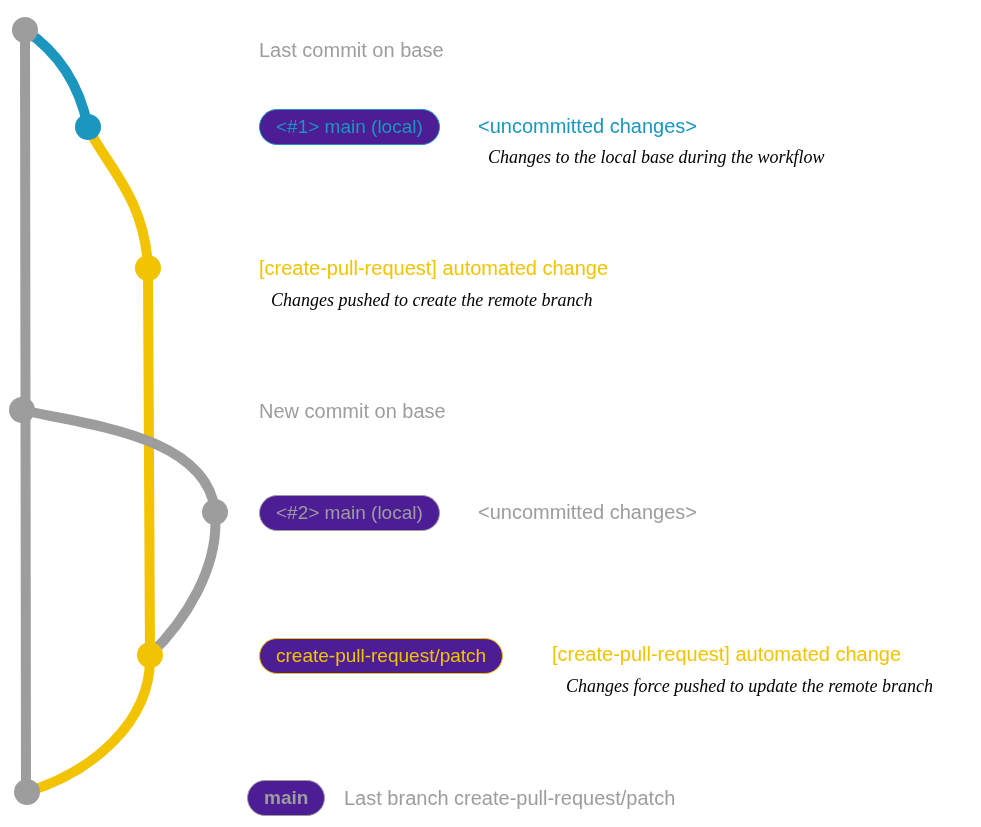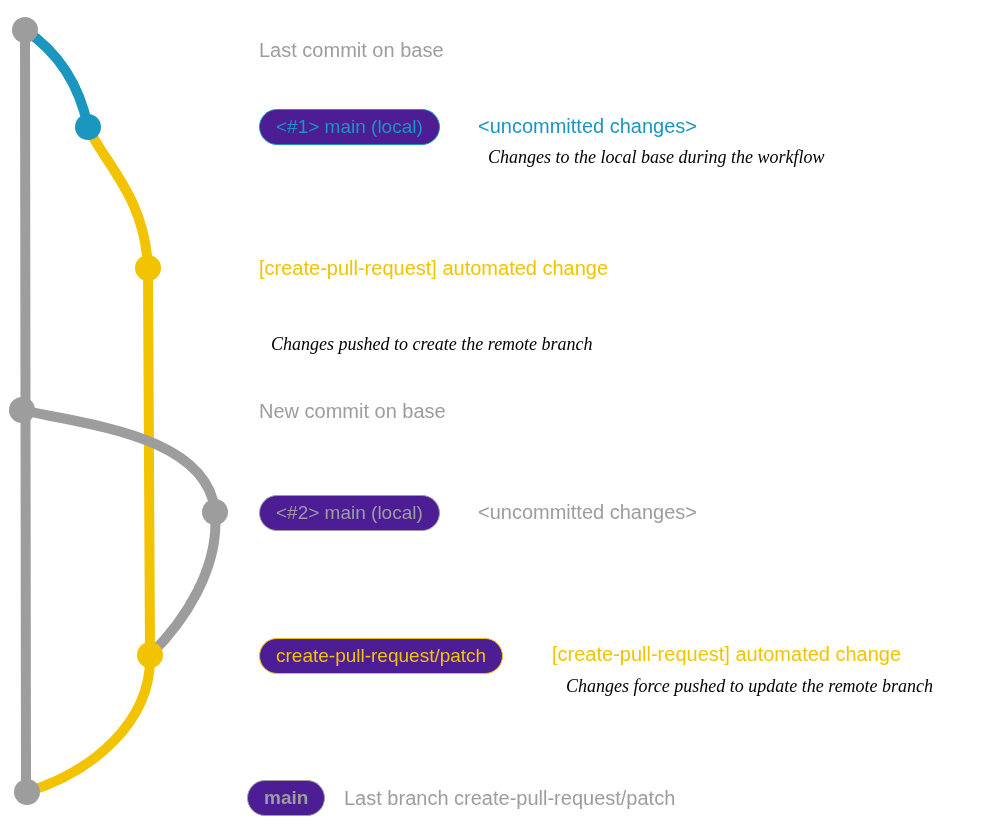--- a/index.html
+++ b/index.html
@@ -95,7 +95,7 @@
   <div class="desc" style="left:488px; top:146px;">Changes to the local base during the workflow</div>
 
   <div class="heading c-branch" style="left:259px; top:255px;">[create-pull-request] automated change</div>
-  <div class="desc" style="left:271px; top:289px;margin-top:44px;">Changes pushed to create the remote branch</div>
+  <div class="desc" style="left:271px; top:289px;">Changes pushed to create the remote branch</div>
 
   <div class="label c-base" style="left:259px; top:398px;">New commit on base</div>
 

